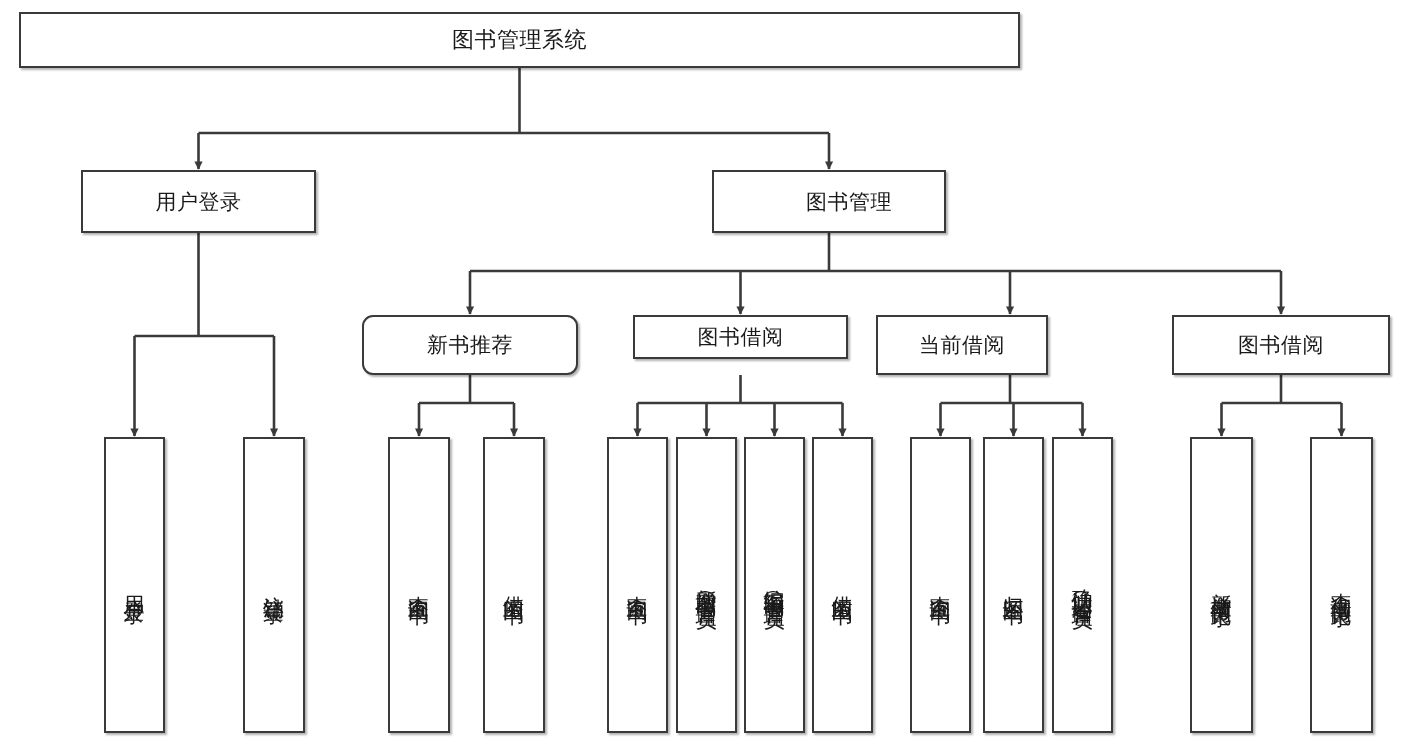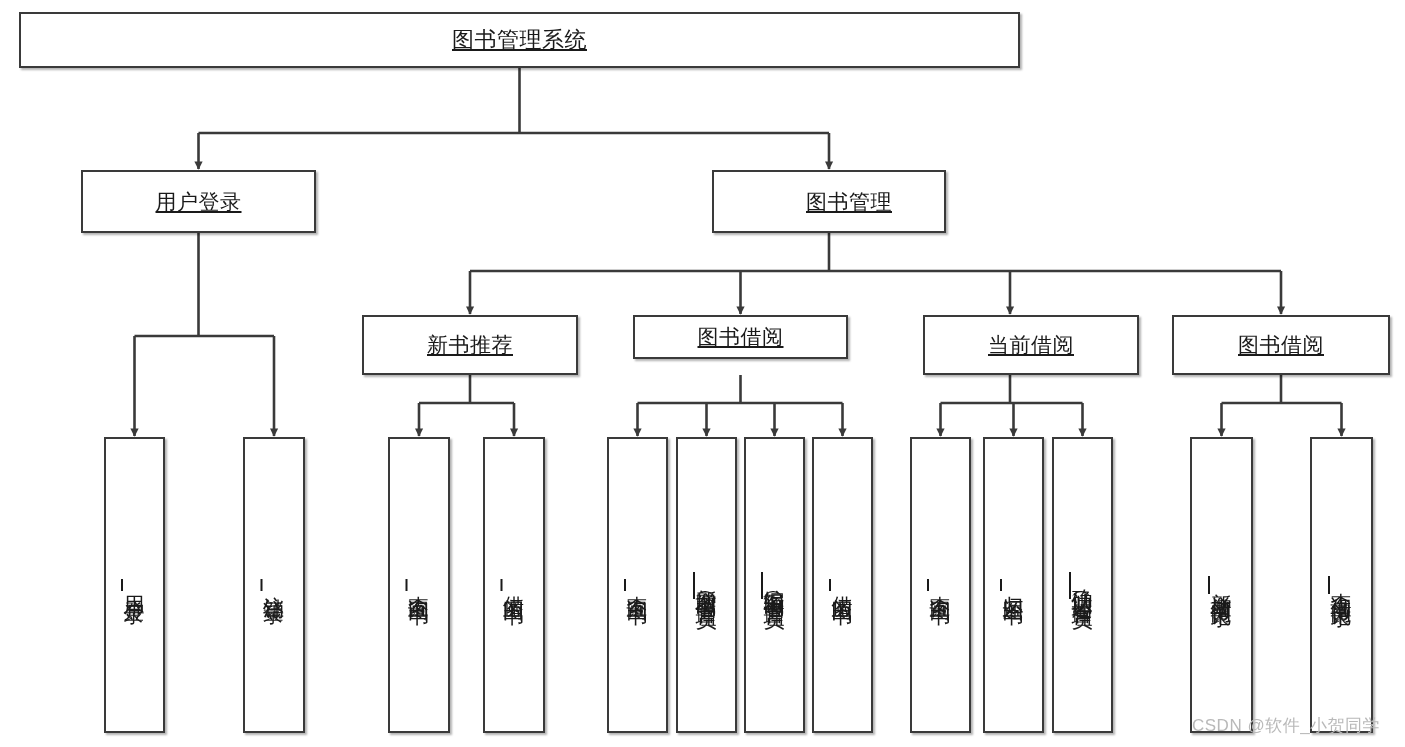--- a/index.html
+++ b/index.html
@@ -45,7 +45,6 @@
     letter-spacing: 0.5px;
     white-space: nowrap;
     text-align: center;
-    text-decoration: underline;
   }
   .node-box.vertical .node-label {
     writing-mode: vertical-rl;

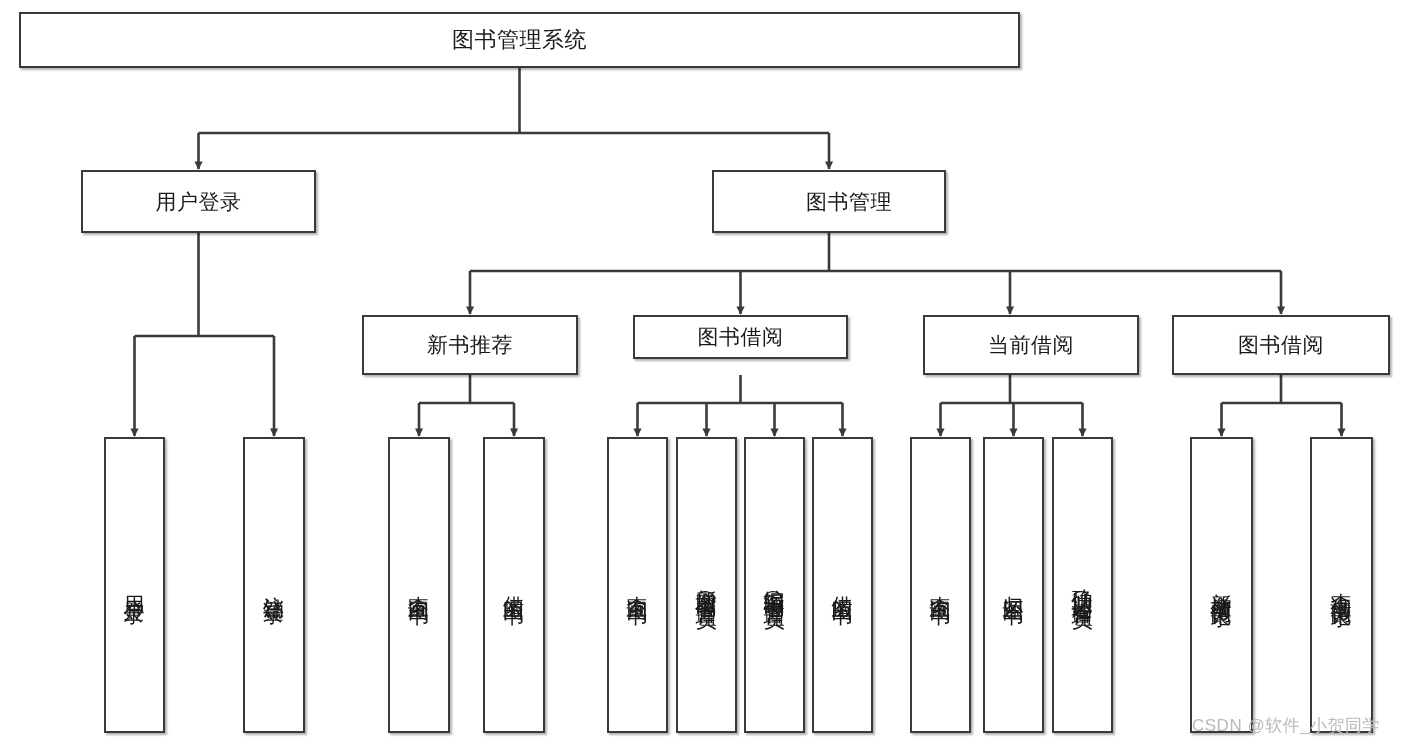--- a/index.html
+++ b/index.html
@@ -121,7 +121,7 @@
       <div class="node-box" style="left: 712px; top: 170px; width: 234px; height: 63px; padding-left: 40px;">
         <span class="node-label">图书管理</span>
       </div>
-      <div class="node-box" style="left: 362px; top: 315px; width: 216px; height: 60px;">
+      <div class="node-box" style="left: 362px; top: 315px; width: 216px; height: 60px; border-radius: 11px;">
         <span class="node-label">新书推荐</span>
       </div>
       <div class="node-box" style="left: 633px; top: 315px; width: 215px; height: 44px;">

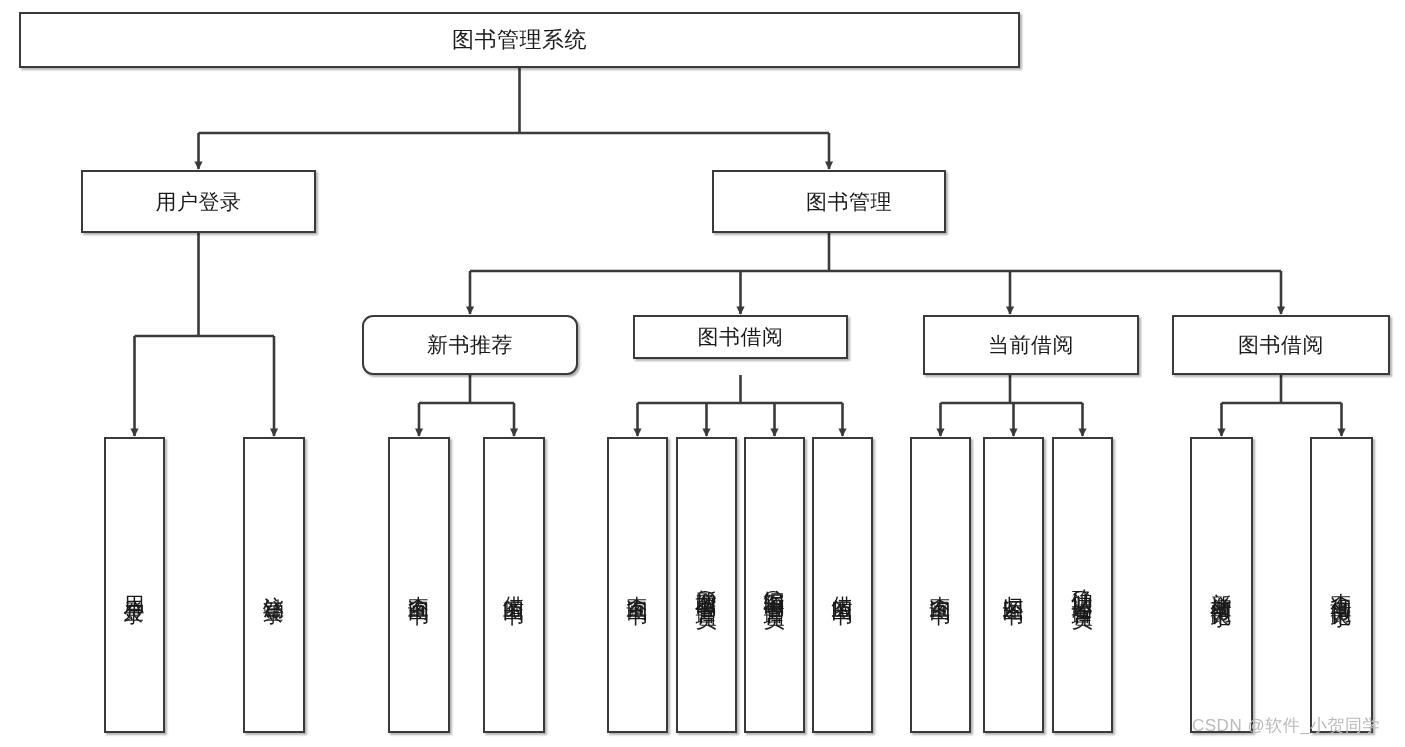--- a/index.html
+++ b/index.html
@@ -127,7 +127,7 @@
       <div class="node-box" style="left: 633px; top: 315px; width: 215px; height: 44px;">
         <span class="node-label">图书借阅</span>
       </div>
-      <div class="node-box" style="left: 923px; top: 315px; width: 216px; height: 60px;">
+      <div class="node-box" style="left: 876px; top: 315px; width: 172px; height: 60px;">
         <span class="node-label">当前借阅</span>
       </div>
       <div class="node-box" style="left: 1172px; top: 315px; width: 218px; height: 60px;">

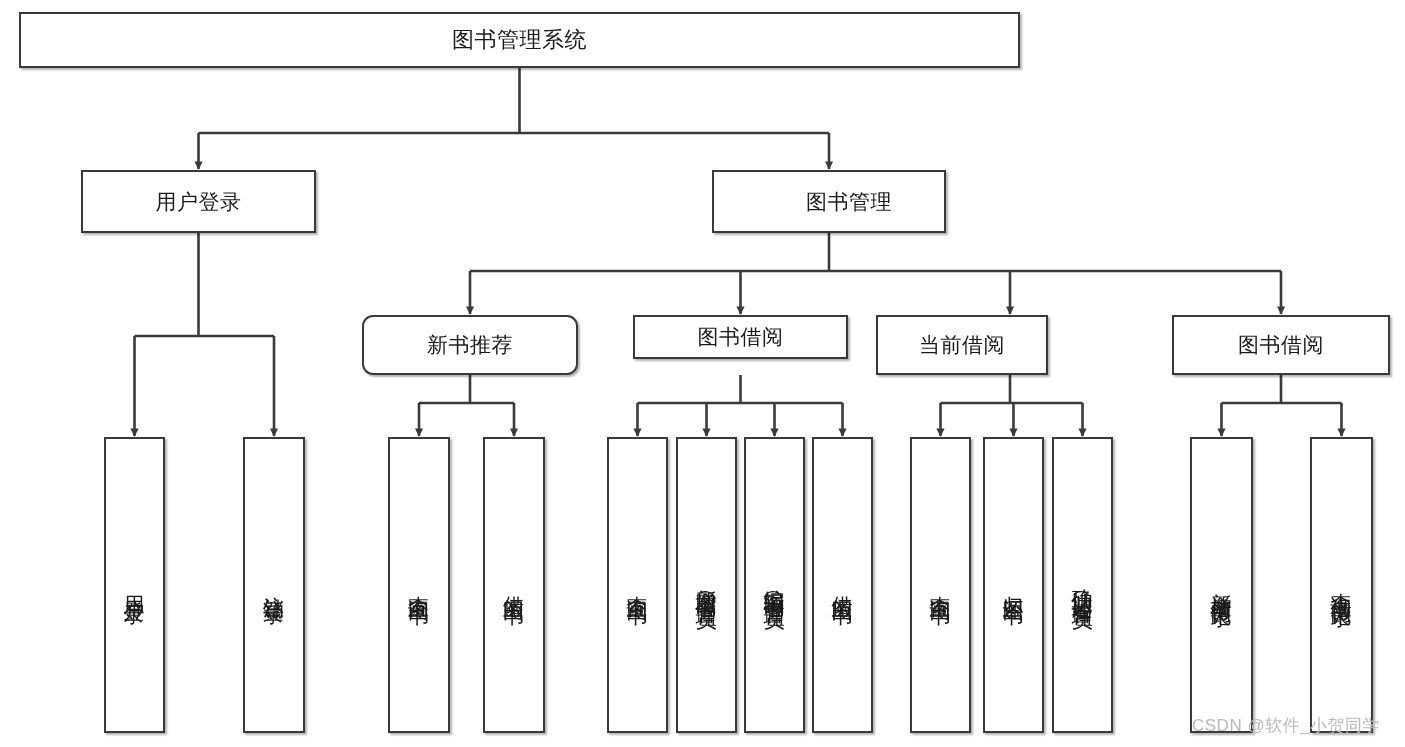--- a/index.html
+++ b/index.html
@@ -174,7 +174,6 @@
       </div>
     </div>
 
-  <div id="watermark" style="left: 1192px; top: 714px;">CSDN @软件_小贺同学</div>
 </div>
 
 </body></html>

